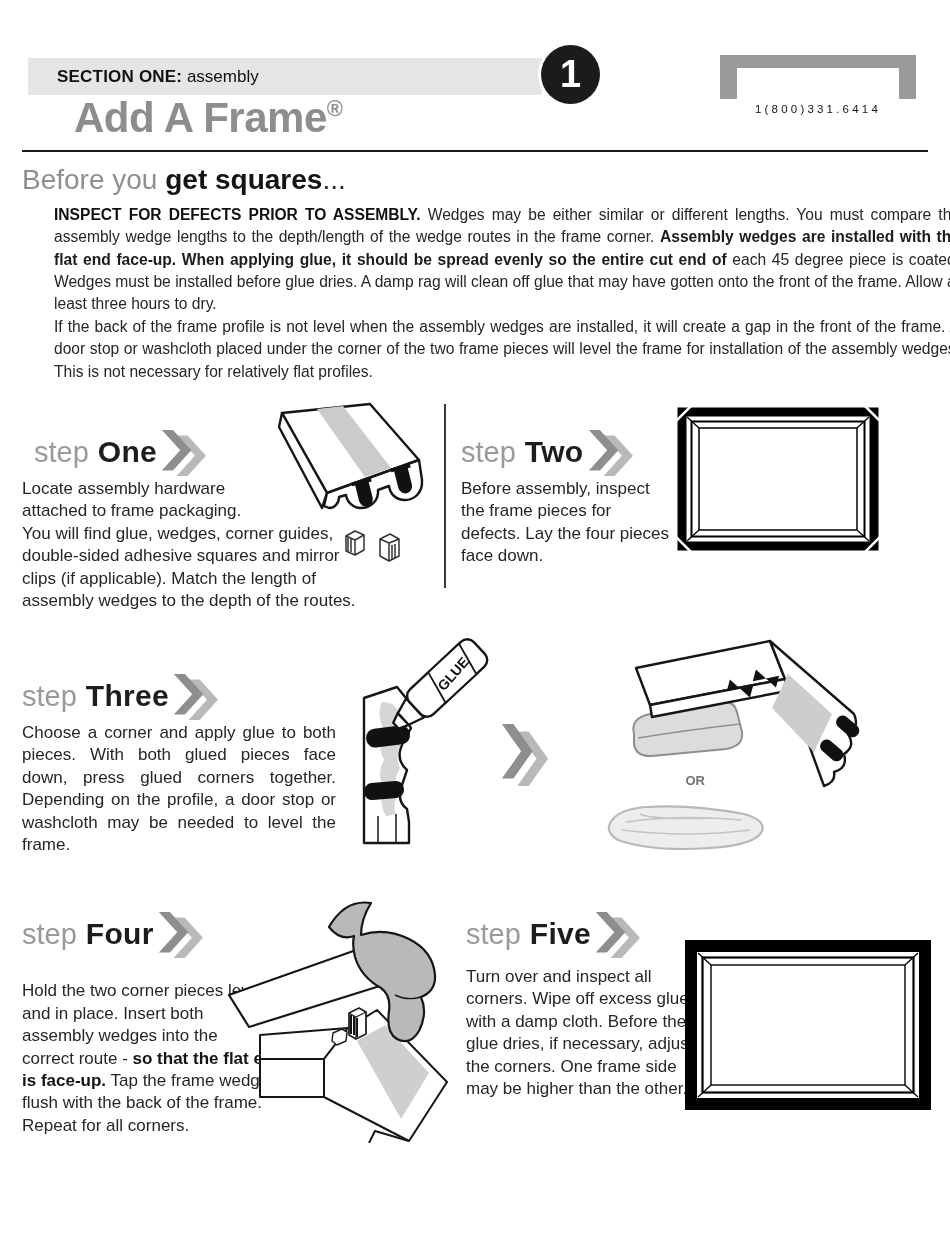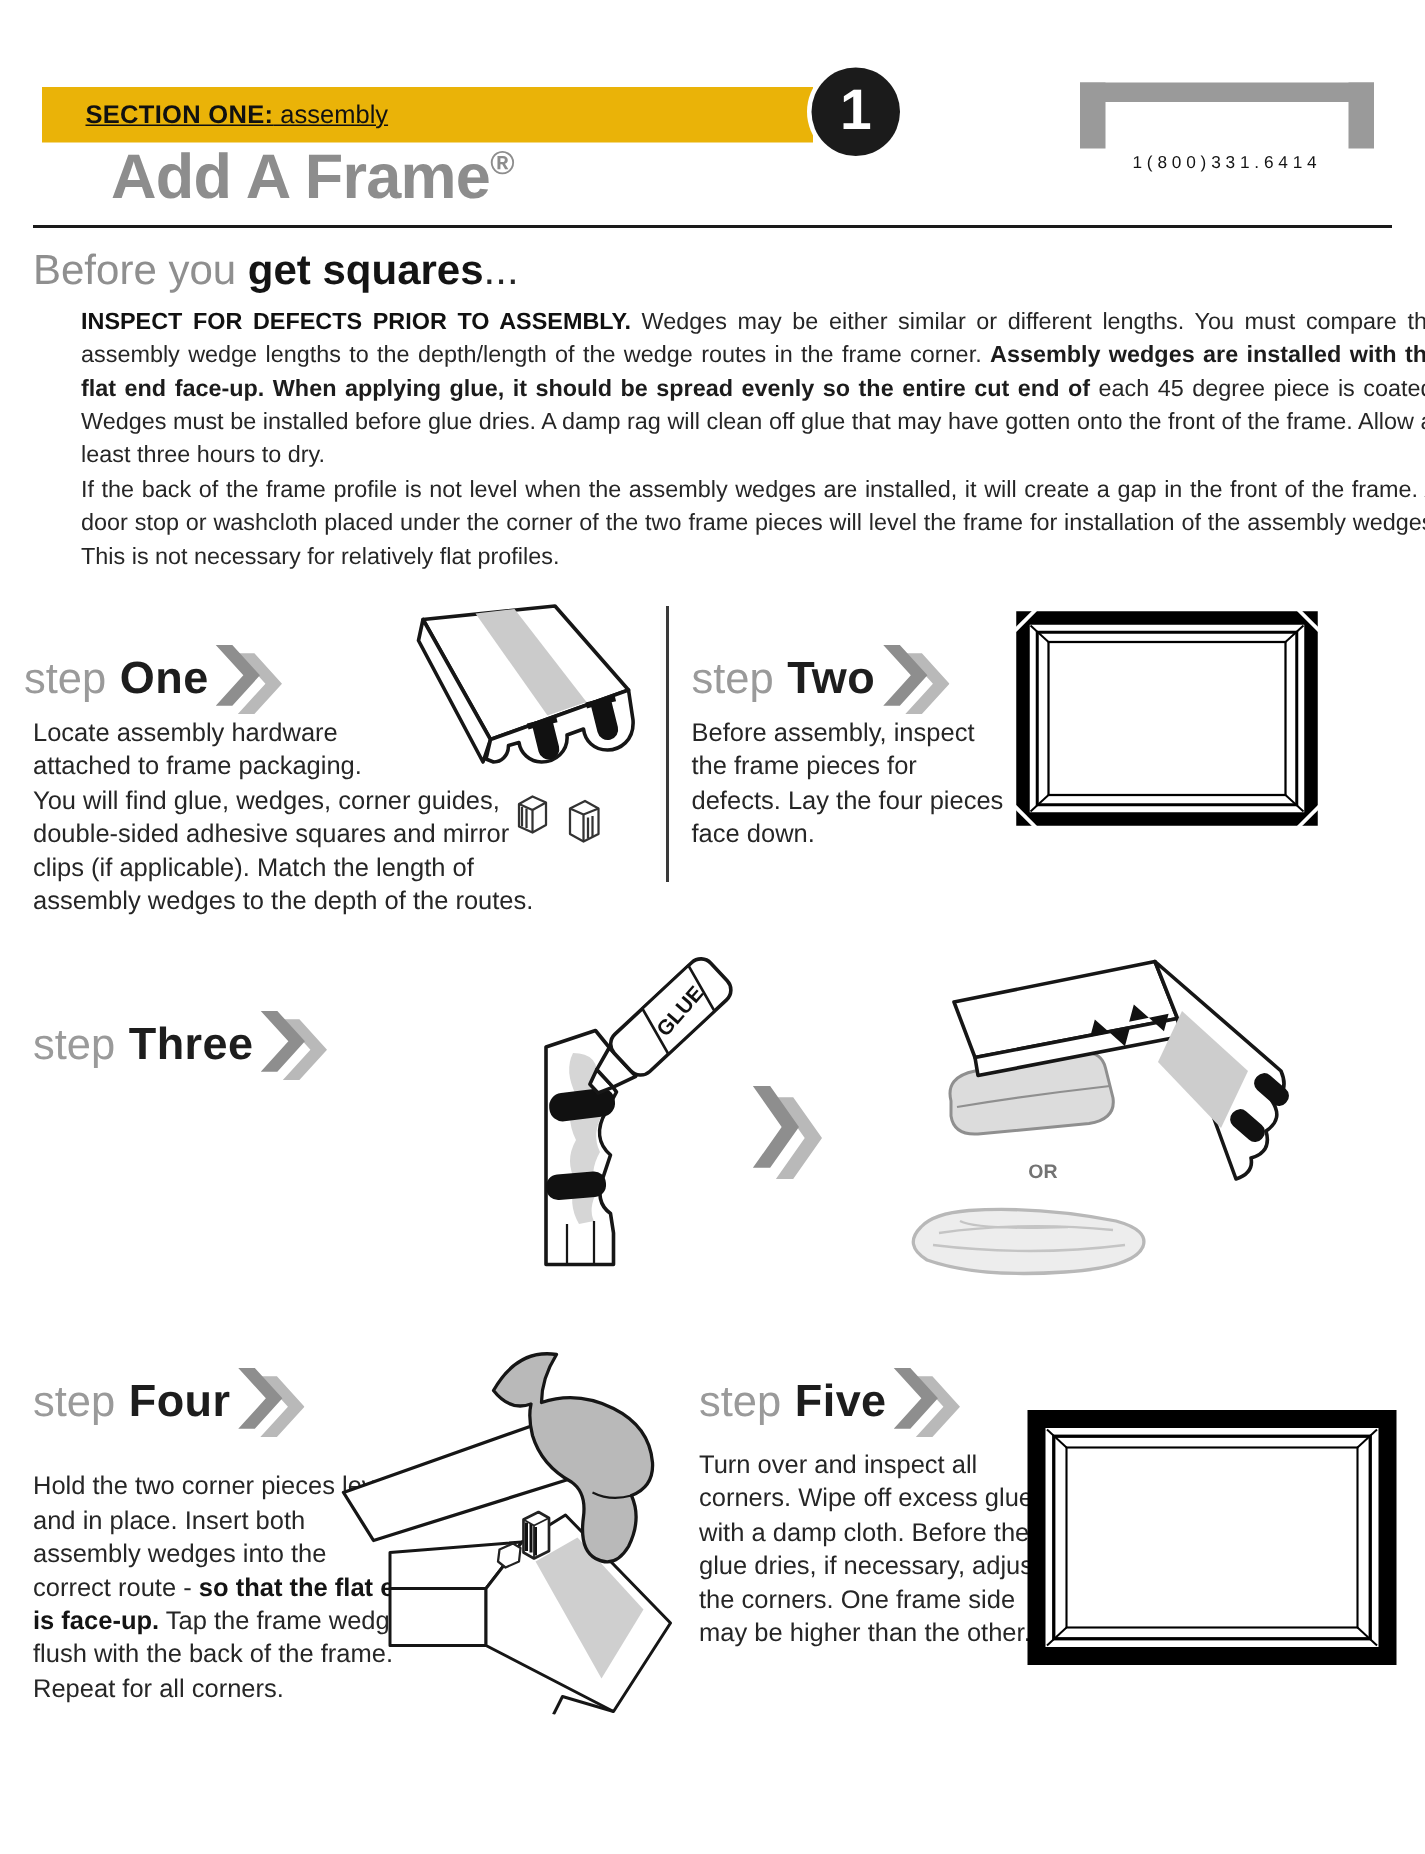--- a/index.html
+++ b/index.html
@@ -9,8 +9,8 @@
   }
   .abs{position:absolute;}
   
-  .section-bar{left:28px;top:58px;width:514px;height:37px;background:#eab308;
-    line-height:37px;padding-left:29px;box-sizing:border-box;font-size:17px;color:#111;text-decoration:underline;}
+  .section-bar{left:28px;top:58px;width:514px;height:37px;background:#e5e5e5;
+    line-height:37px;padding-left:29px;box-sizing:border-box;font-size:17px;color:#111;}
   .section-bar b{font-weight:bold;letter-spacing:.2px;}
   .badge{left:541px;top:45px;width:59px;height:59px;border-radius:50%;background:#1b1b1b;
     color:#fff;font-size:38px;font-weight:bold;display:flex;align-items:center;justify-content:center;

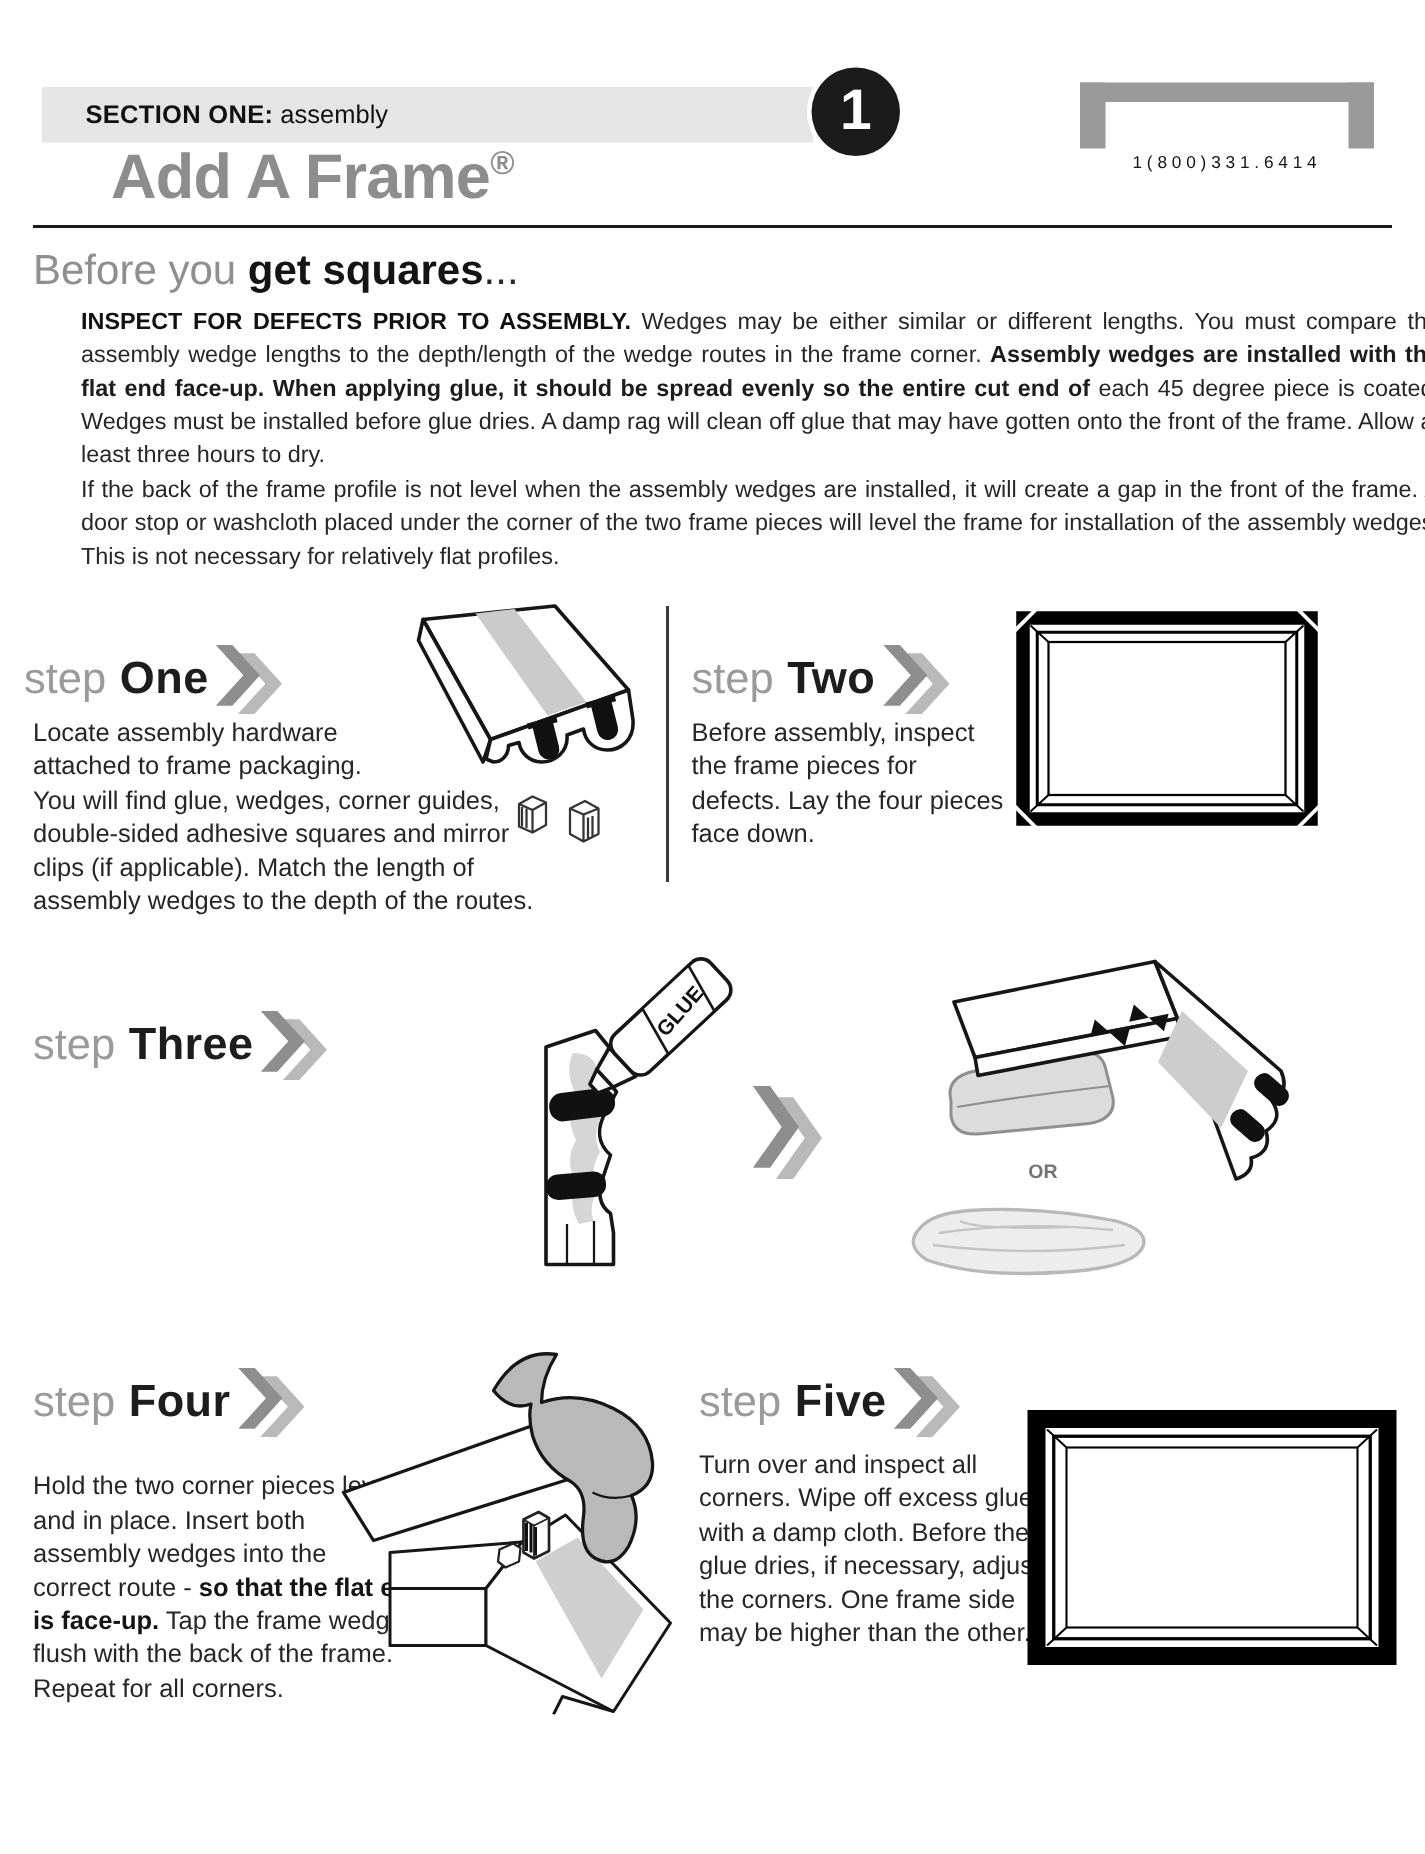--- a/index.html
+++ b/index.html
@@ -74,7 +74,7 @@
   </div>
   <div class="abs para p2">If the back of the frame profile is not level when the assembly wedges are installed, it will create a gap in the front of the frame. A door stop or washcloth placed under the corner of the two frame pieces will level the frame for installation of the assembly wedges. This is not necessary for relatively flat profiles.</div>
 
-  <div class="abs step-head" style="left:16px;top:428px">
+  <div class="abs step-head" style="left:34px;top:428px">
     <span class="lt">step</span><span class="bd">One</span><svg class="chev" width="46" height="50" viewBox="0 0 50 50">
         <polygon points="18,6 30,6 50,28 30,50 18,50 38,28" fill="#b9b9b9"></polygon>
         <polygon points="2,0 14,0 34,22 14,44 2,44 22,22" fill="#8e8e8e"></polygon>

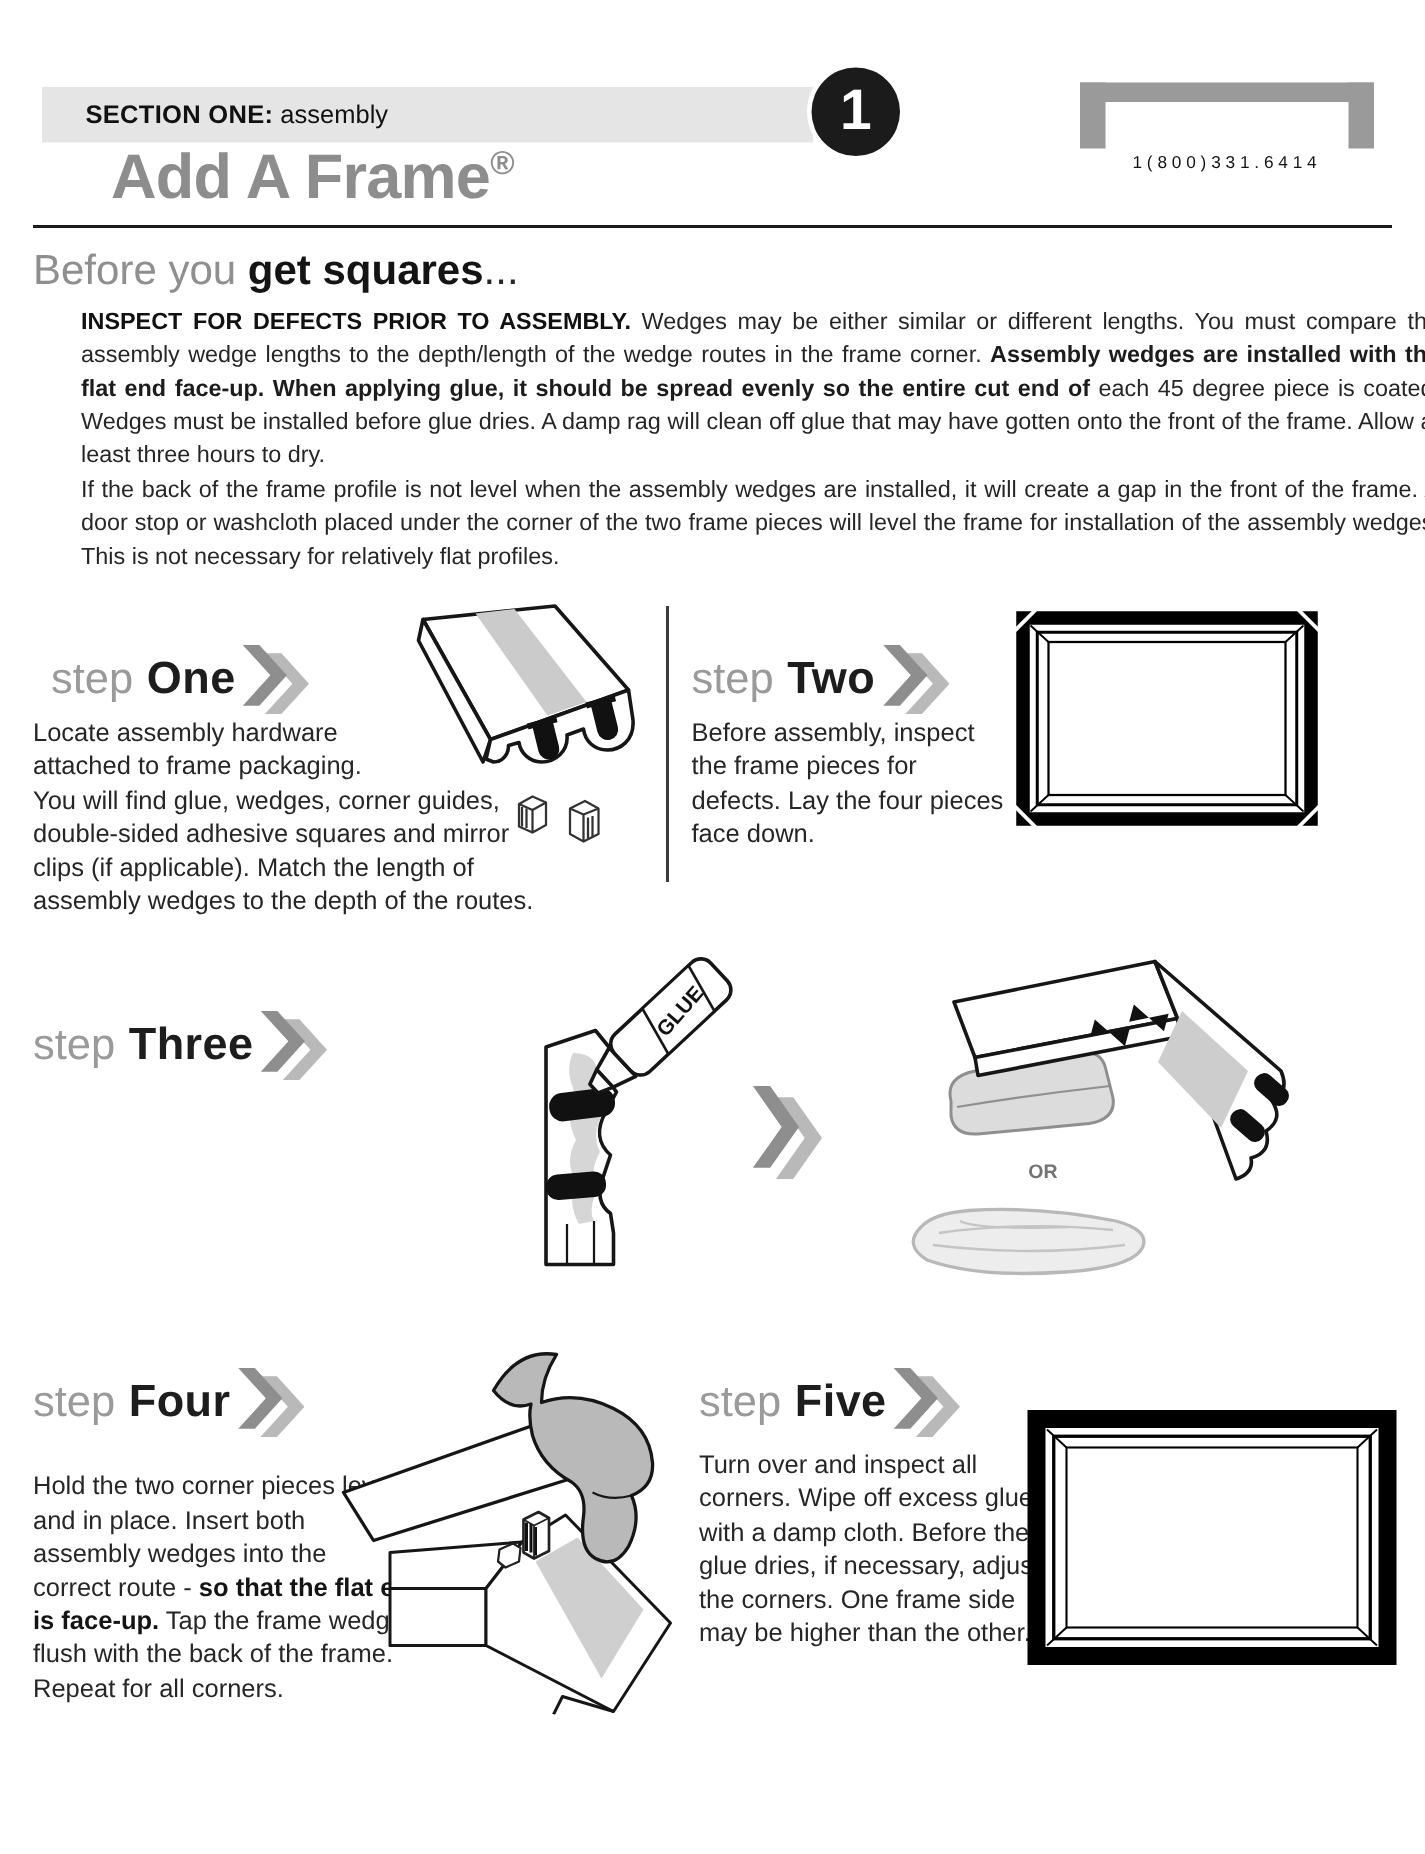--- a/index.html
+++ b/index.html
@@ -145,6 +145,7 @@
         <polygon points="2,0 14,0 34,22 14,44 2,44 22,22" fill="#8e8e8e"></polygon>
       </svg>
   </div>
+  <div class="abs step-text just" style="left:22px;top:722px;width:314px">Choose a corner and apply glue to both pieces. With both glued pieces face down, press glued corners together. Depending on the profile, a door stop or washcloth may be needed to level the frame.</div>
 
   <svg class="abs" style="left:352px;top:624px" width="150" height="222" viewBox="0 0 150 222">
     <path d="M12,74 L45,63 L58,79 C52,88 53,97 59,104 L52,117 C45,129 47,139 55,146 L50,161 C46,172 48,180 55,185 L57,198 L57,219 L12,219 Z" fill="#fff" stroke="#161616" stroke-width="2.4" stroke-linejoin="round"></path>

